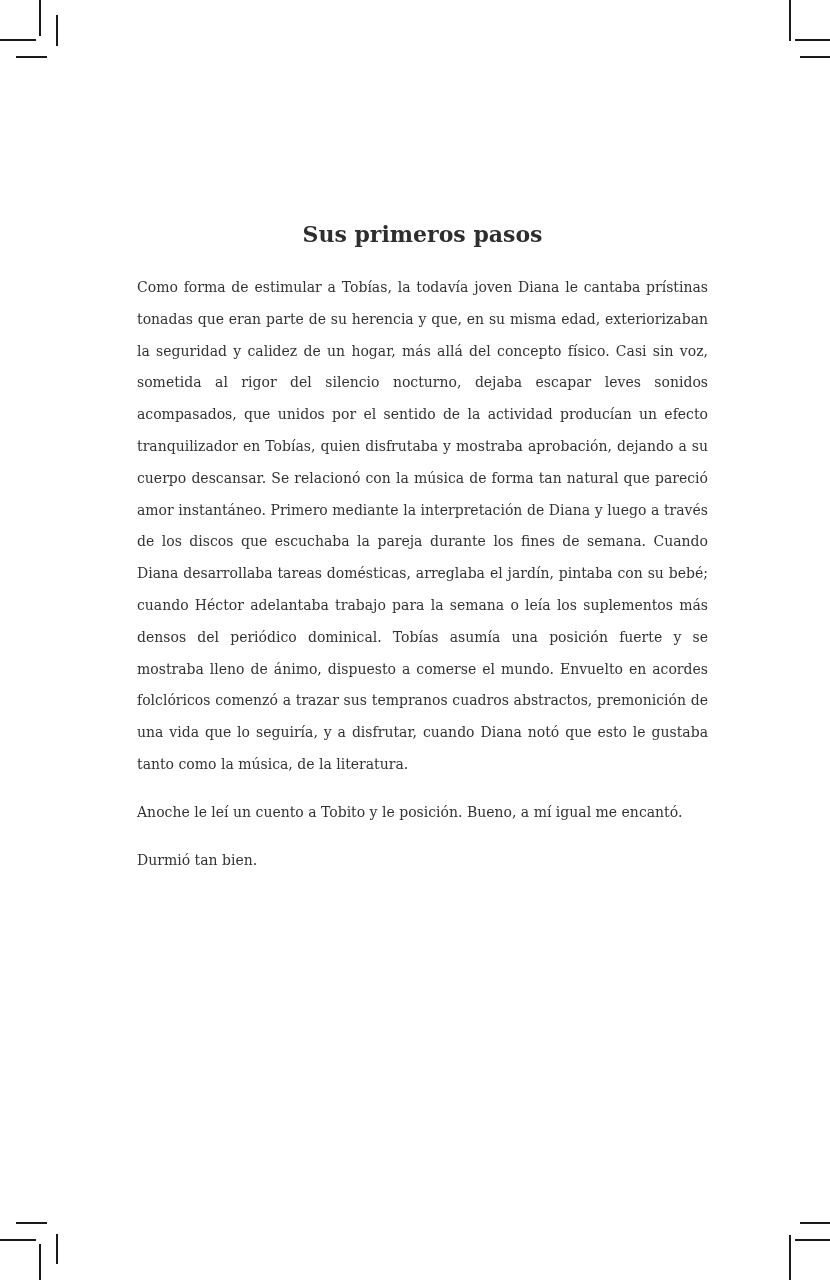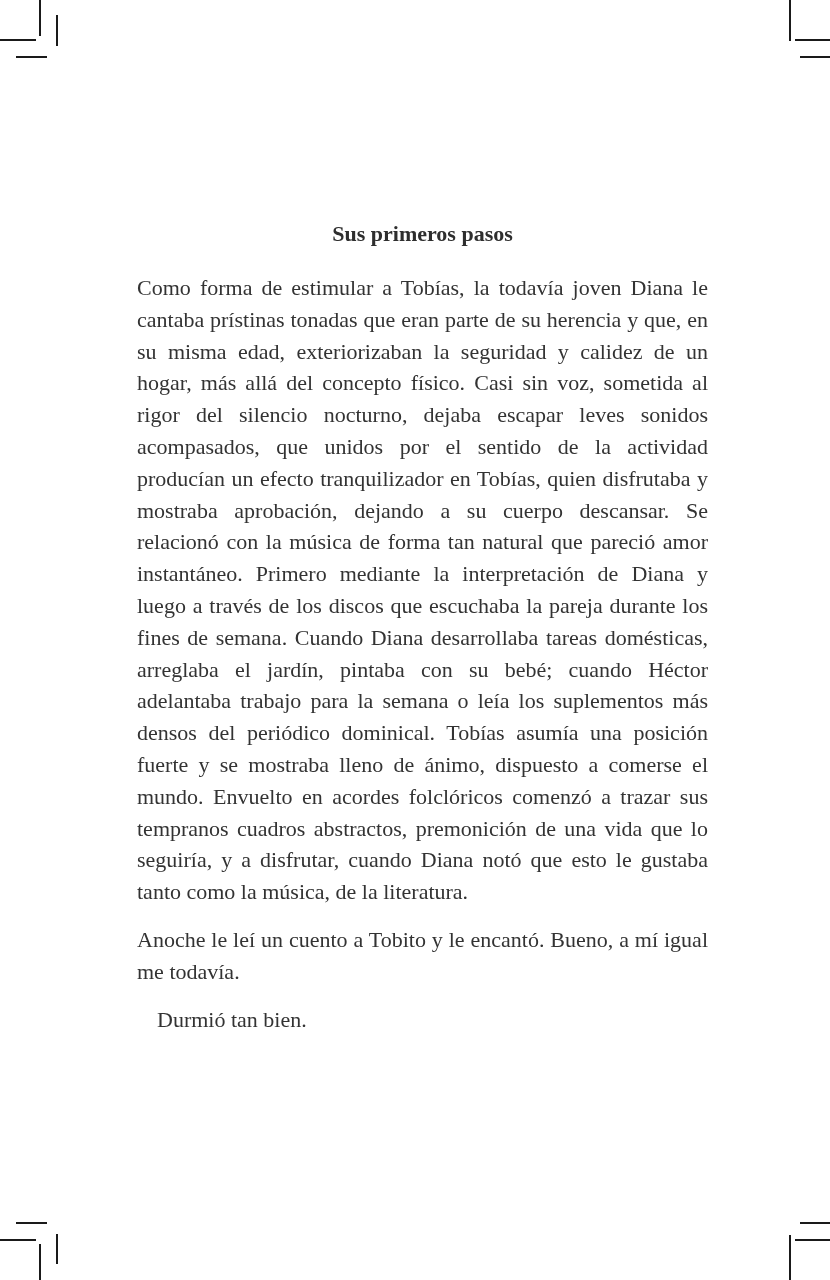--- a/index.html
+++ b/index.html
@@ -49,7 +49,6 @@
     top: 218px;
     width: 571px;
     color: #333333;
-    font-family: Liberation Serif, serif;
   }
   .section-title {
     font-size: 22px;

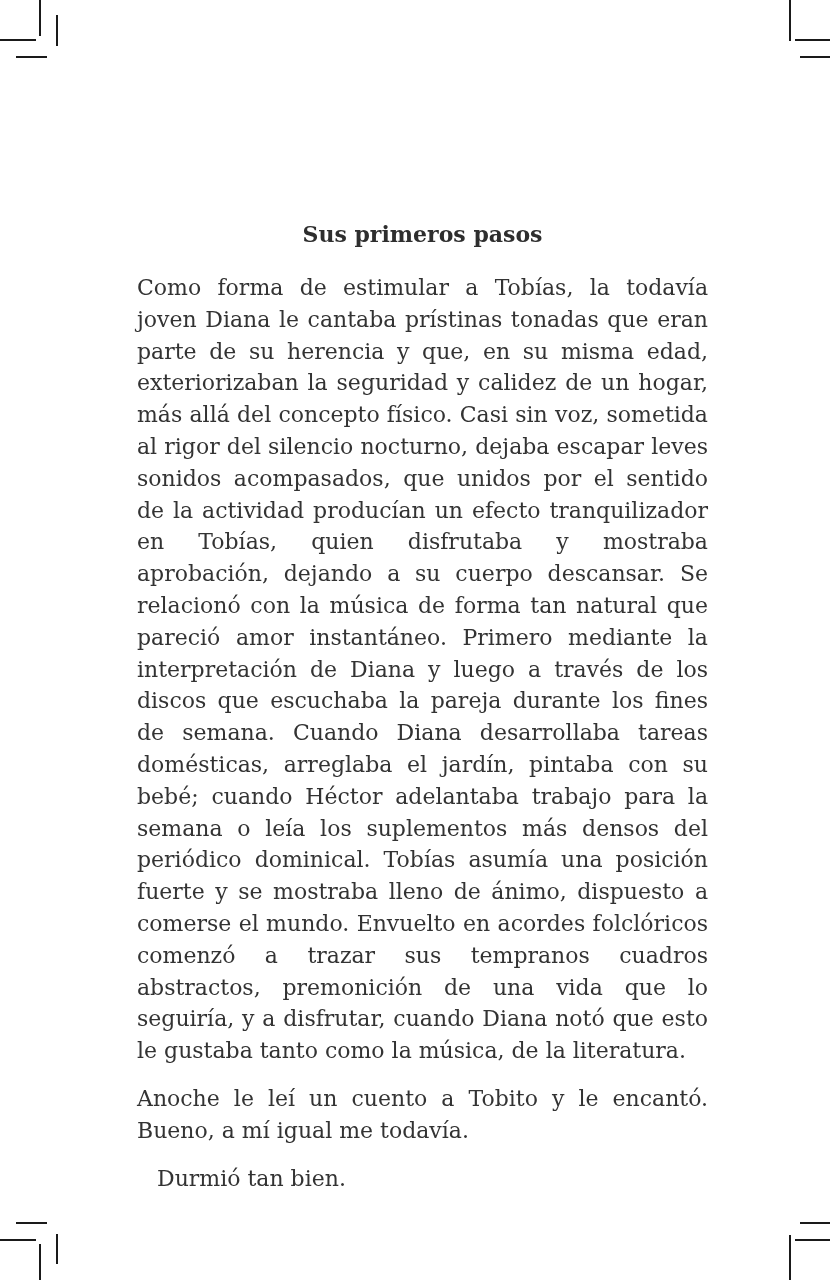--- a/index.html
+++ b/index.html
@@ -59,7 +59,7 @@
     color: #2e2e2e;
   }
   .text-block p {
-    font-size: 22px;
+    font-size: 14px;
     line-height: 31.8px;
     text-align: justify;
     margin: 0 0 16px 0;

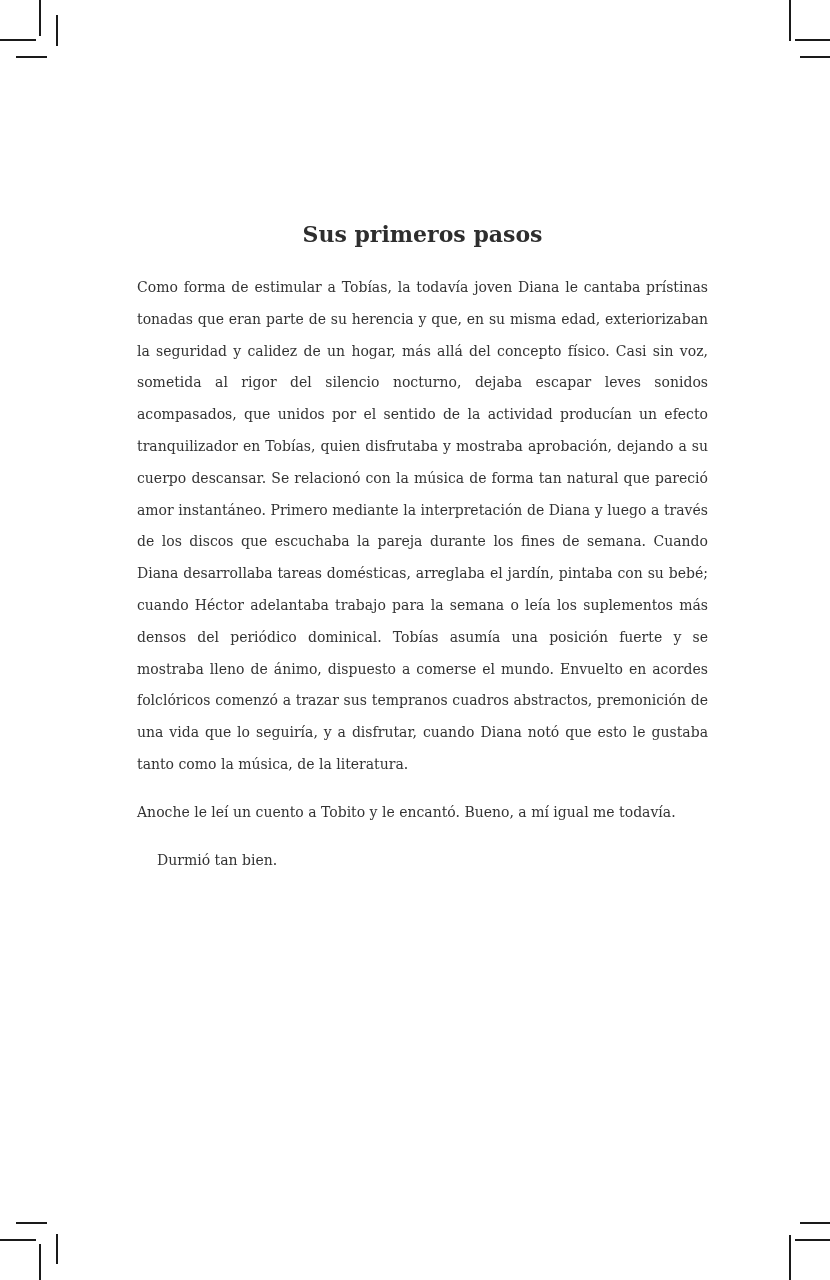--- a/index.html
+++ b/index.html
@@ -104,7 +104,7 @@
   <div class="text-block">
     <h1 class="section-title">Sus primeros pasos</h1>
     <p>Como forma de estimular a Tobías, la todavía joven Diana le cantaba prístinas tonadas que eran parte de su herencia y que, en su misma edad, exteriorizaban la seguridad y calidez de un hogar, más allá del concepto físico. Casi sin voz, sometida al rigor del silencio nocturno, dejaba escapar leves sonidos acompasados, que unidos por el sentido de la actividad producían un efecto tranquilizador en Tobías, quien disfrutaba y mostraba aprobación, dejando a su cuerpo descansar. Se relacionó con la música de forma tan natural que pareció amor instantáneo. Primero mediante la interpretación de Diana y luego a través de los discos que escuchaba la pareja durante los fines de semana. Cuando Diana desarrollaba tareas domésticas, arreglaba el jardín, pintaba con su bebé; cuando Héctor adelantaba trabajo para la semana o leía los suplementos más densos del periódico dominical. Tobías asumía una posición fuerte y se mostraba lleno de ánimo, dispuesto a comerse el mundo. Envuelto en acordes folclóricos comenzó a trazar sus tempranos cuadros abstractos, premonición de una vida que lo seguiría, y a disfrutar, cuando Diana notó que esto le gustaba tanto como la música, de la literatura.</p>
-    <p>Anoche le leí un cuento a Tobito y le encantó. Bueno, a mí igual me todavía.</p>
+    <p>Anoche le leí un cuento a Tobito y le posición. Bueno, a mí igual me encantó.</p>
     <p>Durmió tan bien.</p>
   </div>
 

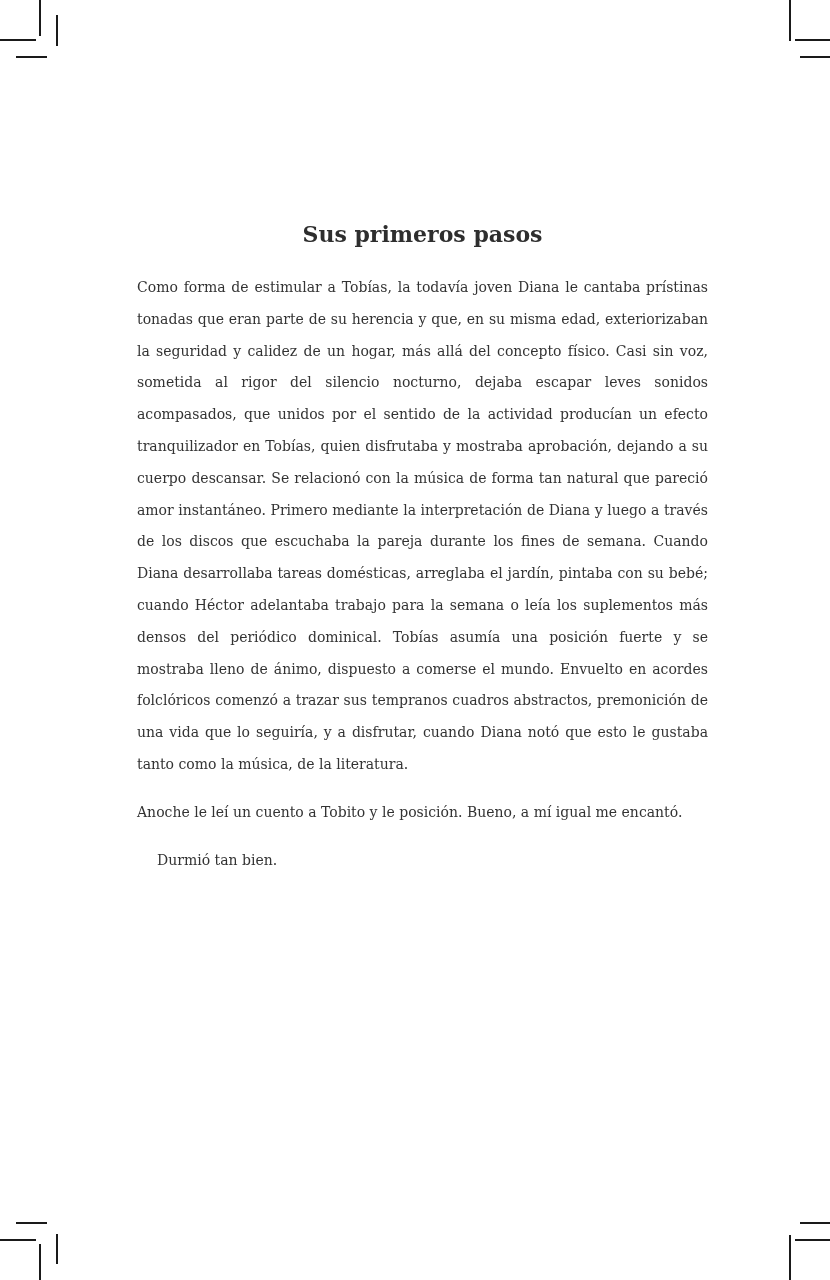--- a/index.html
+++ b/index.html
@@ -65,7 +65,7 @@
     margin: 0 0 16px 0;
     color: #333333;
   }
-  .text-block p:last-child { margin-bottom: 0; margin-left: 20px; }
+  .text-block p:last-child { margin-bottom: 0; }
 
   .page-number {
     position: absolute;

